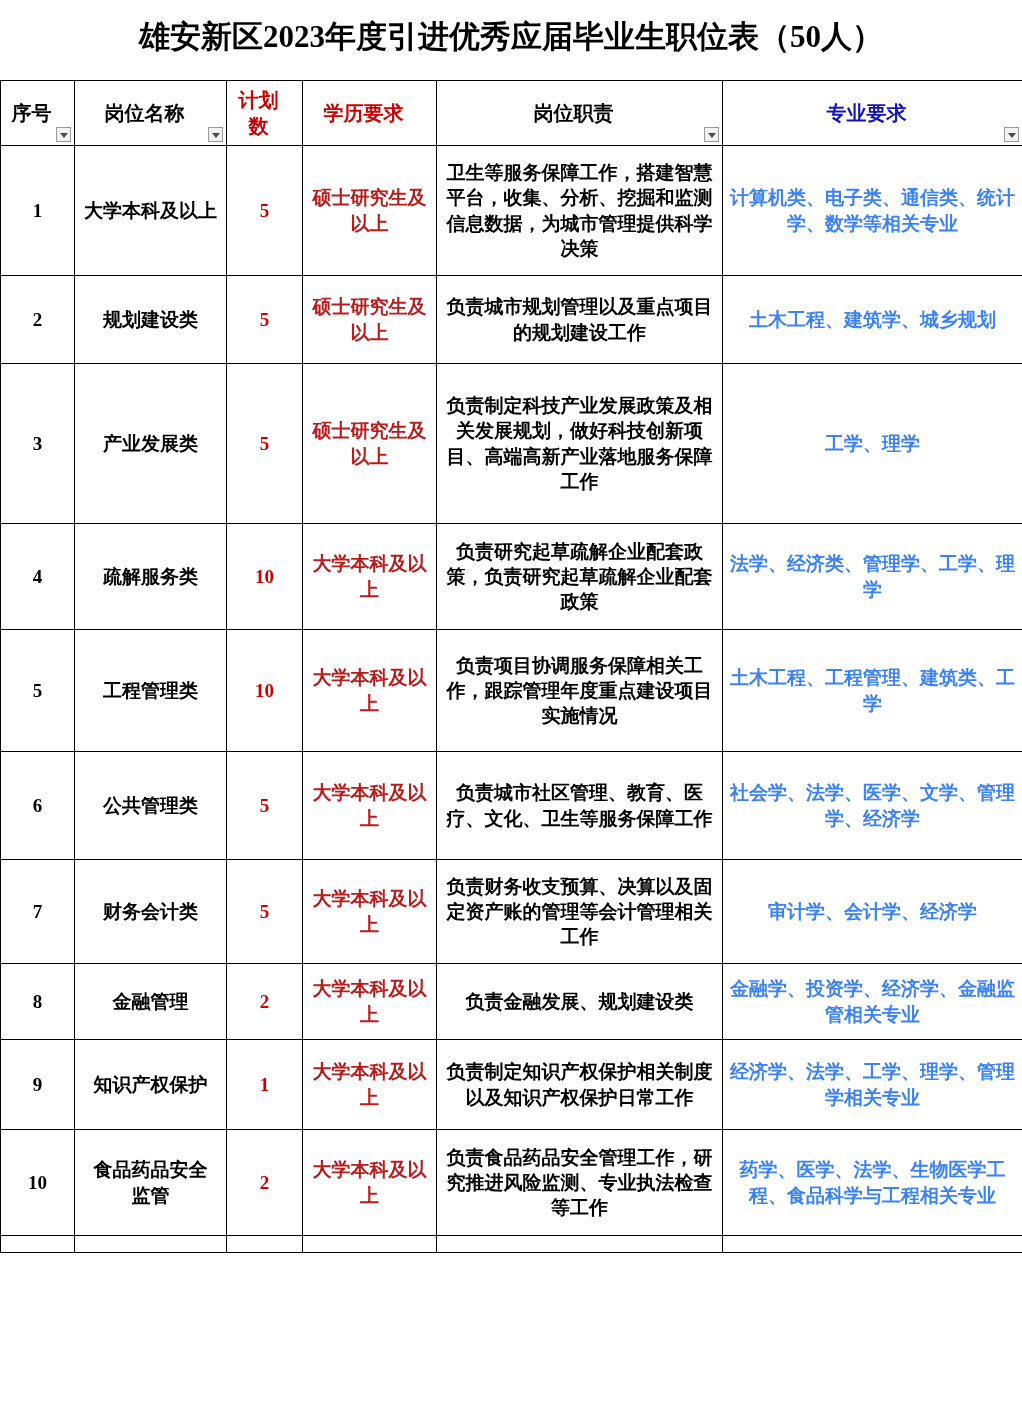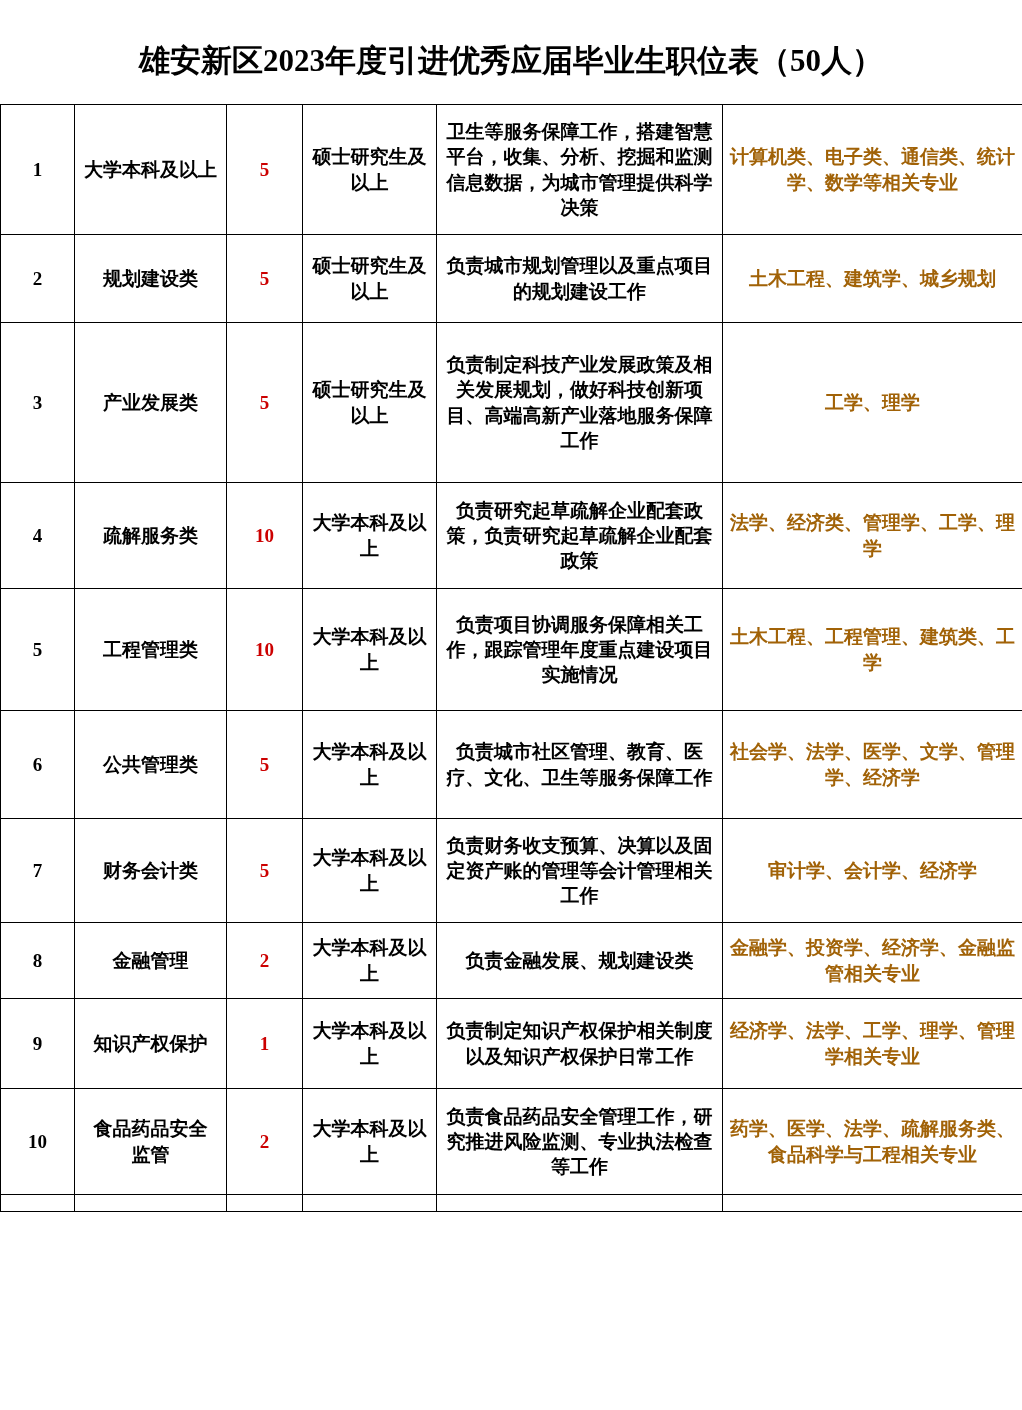--- a/index.html
+++ b/index.html
@@ -26,7 +26,7 @@
     font-weight: bold;
     font-size: 31px;
     letter-spacing: 0px;
-    padding-top: 40px;
+    padding-top: 16px;
     padding-bottom: 22px;
     color: #000000;
   }

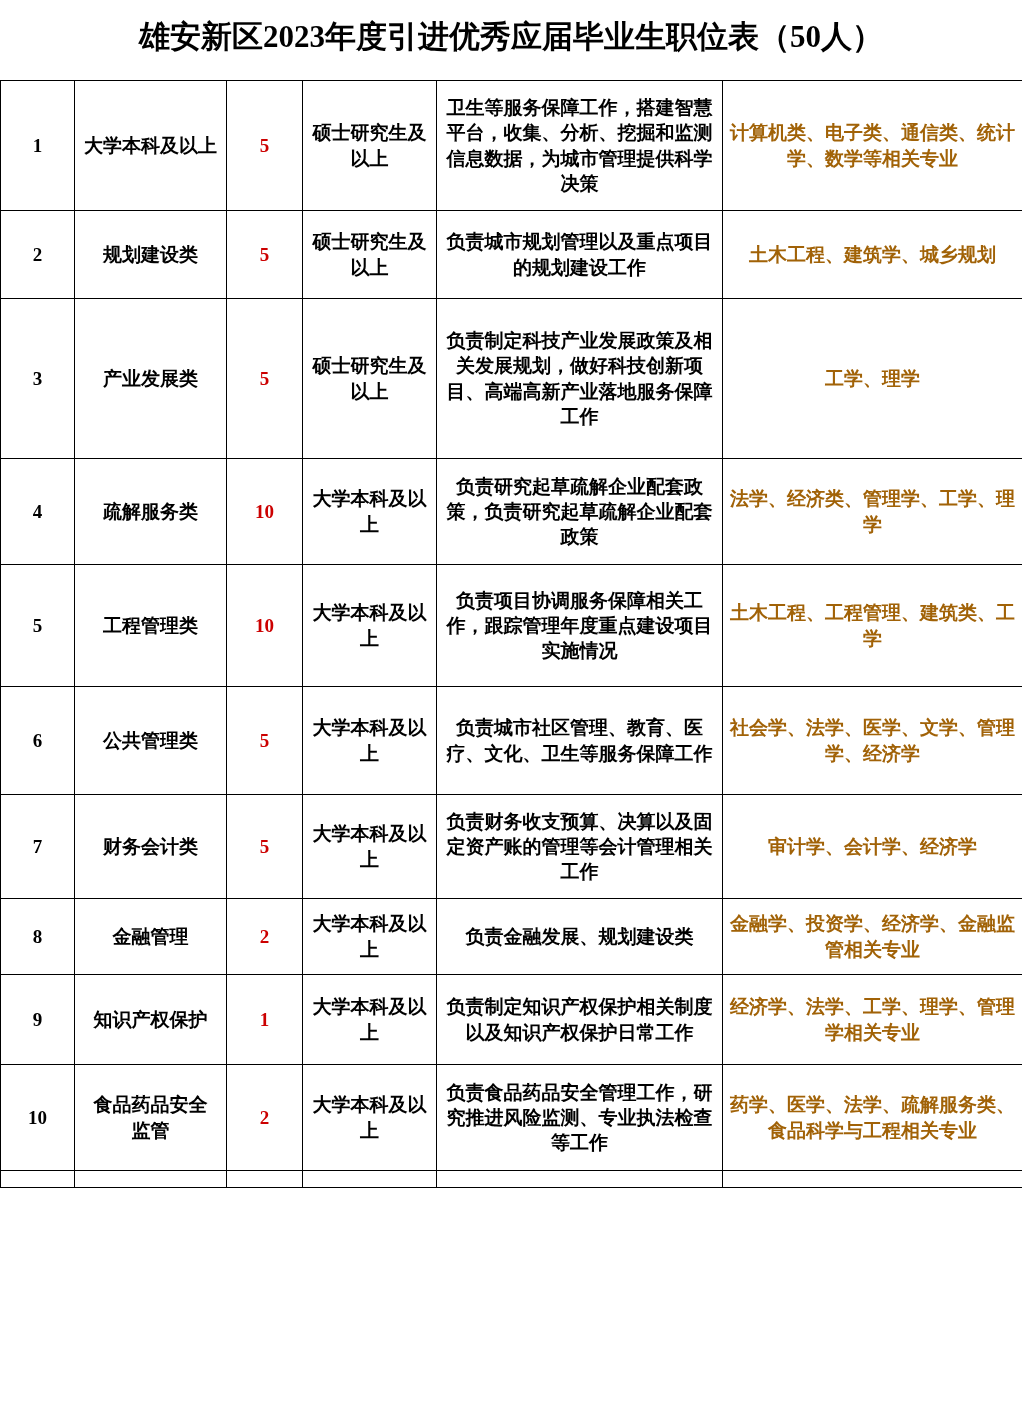--- a/index.html
+++ b/index.html
@@ -117,6 +117,30 @@
       <col class="c-major">
     </colgroup>
     <tbody>
+      <tr class="head-row">
+        <td>
+          <span class="hdr-black">序号</span>
+          <span class="filter-btn"></span>
+        </td>
+        <td>
+          <span class="hdr-black">岗位名称</span>
+          <span class="filter-btn"></span>
+        </td>
+        <td>
+          <span class="hdr-red">计划数</span>
+        </td>
+        <td>
+          <span class="hdr-red">学历要求</span>
+        </td>
+        <td>
+          <span class="hdr-black">岗位职责</span>
+          <span class="filter-btn"></span>
+        </td>
+        <td>
+          <span class="hdr-blue">专业要求</span>
+          <span class="filter-btn"></span>
+        </td>
+      </tr>
 
       <tr style="height:130px;">
         <td class="idx">1</td>

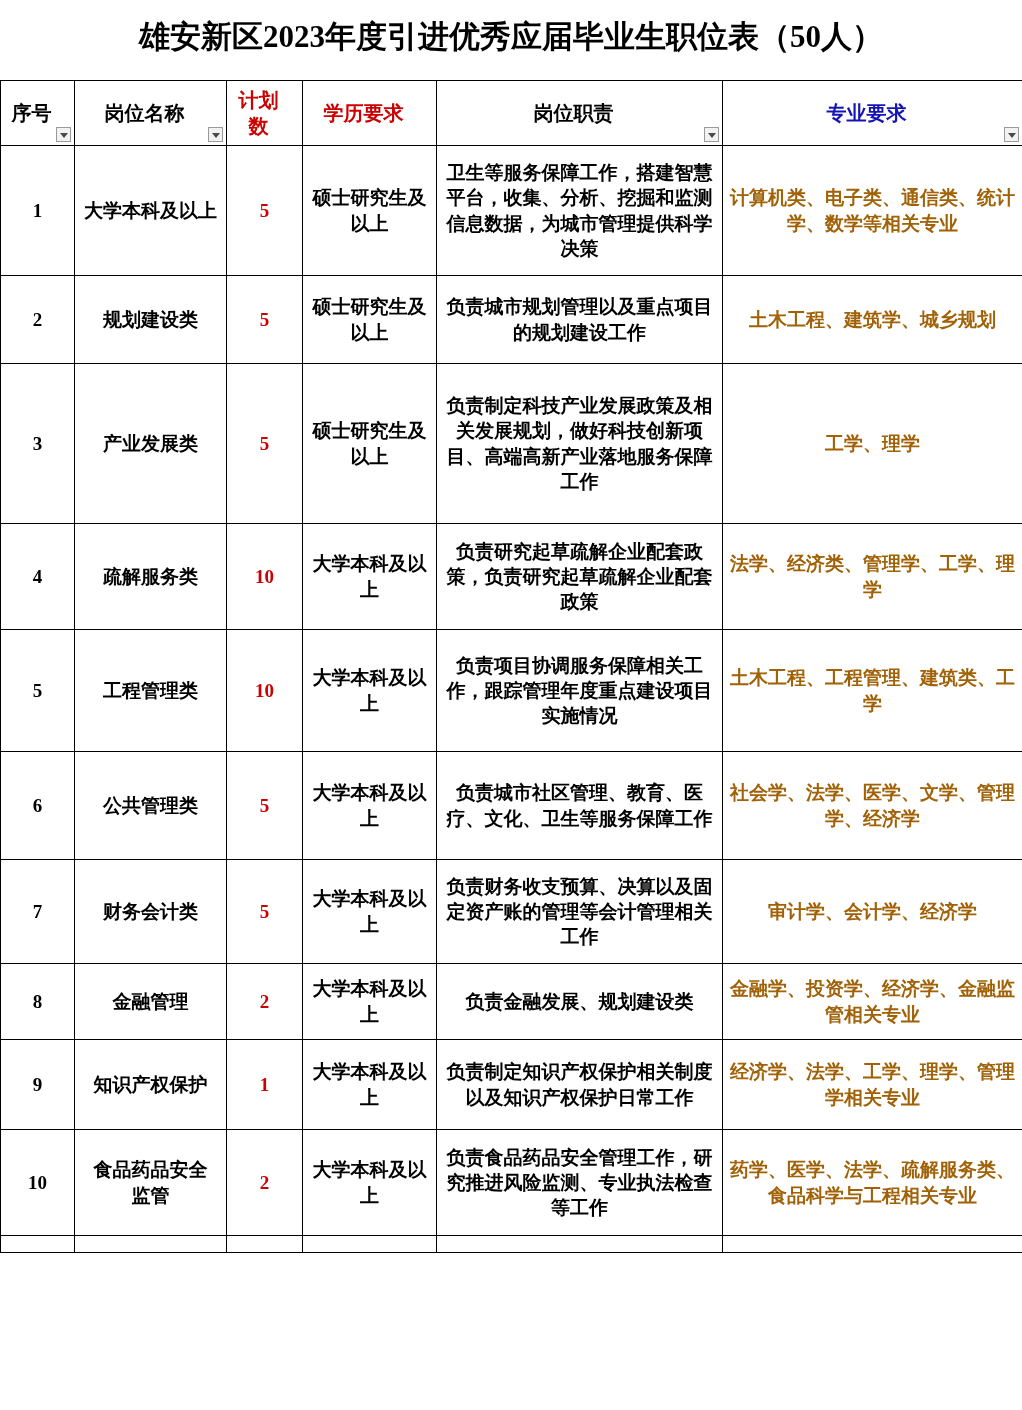--- a/index.html
+++ b/index.html
@@ -90,7 +90,7 @@
   td.idx   { font-weight: normal; font-size: 19px; }
   td.name  { font-weight: normal; font-size: 19px; line-height: 1.45; }
   td.plan  { color: #cc0000; font-weight: bold; font-size: 19px; }
-  td.edu   { color: #000000; font-weight: normal; font-size: 19px; line-height: 1.45; margin-left: 48px; }
+  td.edu   { color: #b91c1c; font-weight: normal; font-size: 19px; line-height: 1.45; margin-left: 48px; }
   td.duty  { font-weight: normal; font-size: 18.5px; line-height: 1.5; }
   td.major { color: #a16207; font-weight: bold; font-size: 19px; line-height: 1.5; }
 

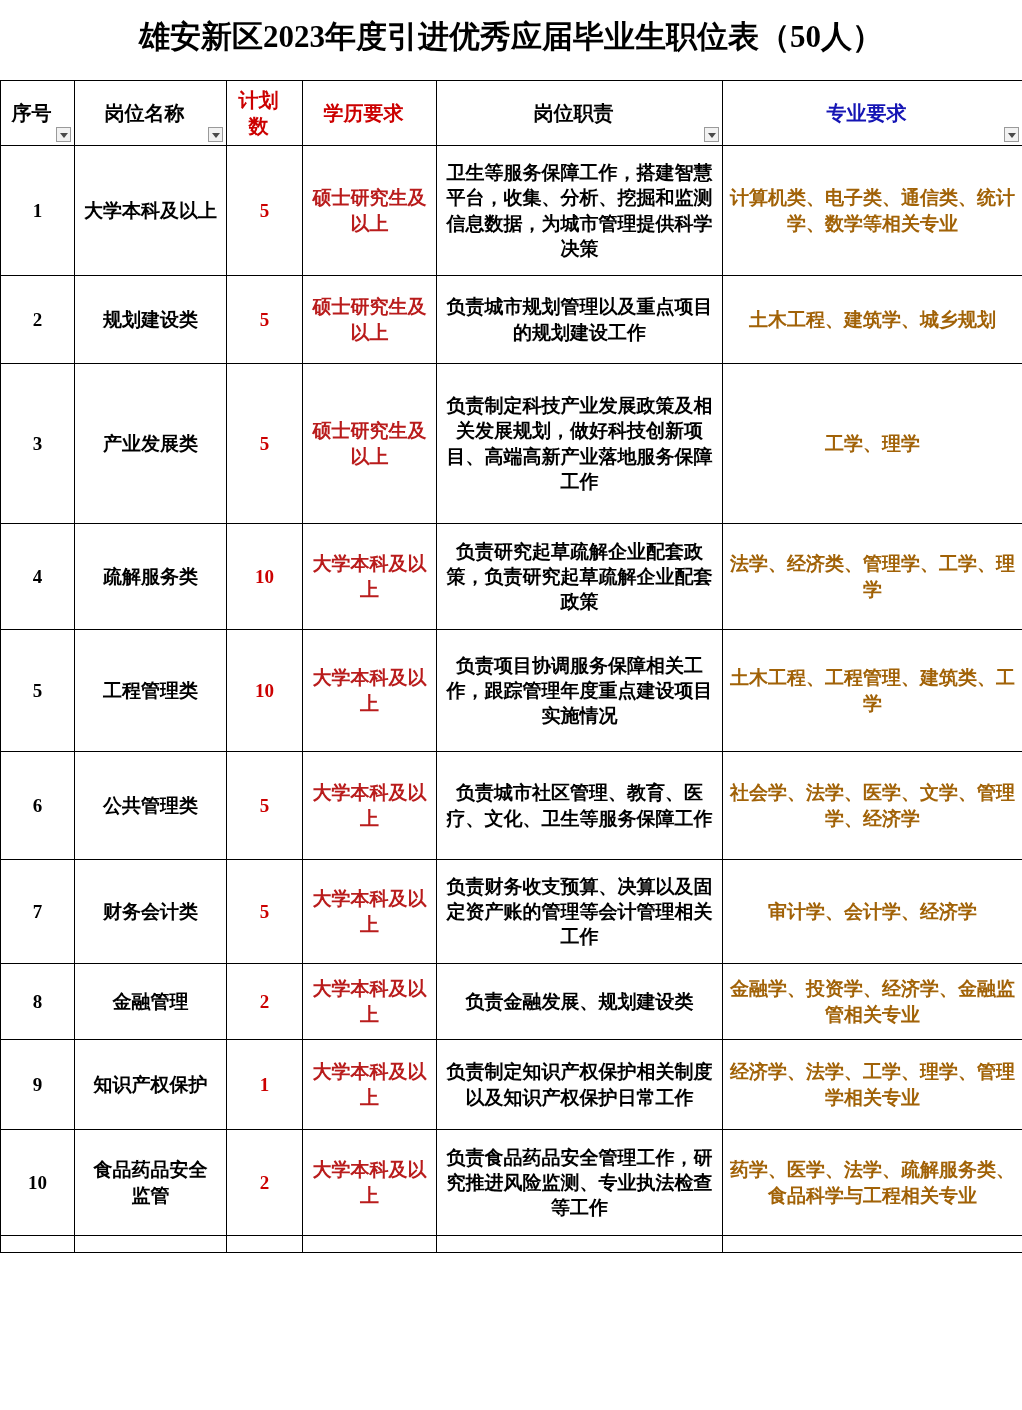--- a/index.html
+++ b/index.html
@@ -92,7 +92,7 @@
   td.plan  { color: #cc0000; font-weight: bold; font-size: 19px; }
   td.edu   { color: #b91c1c; font-weight: normal; font-size: 19px; line-height: 1.45; margin-left: 48px; }
   td.duty  { font-weight: normal; font-size: 18.5px; line-height: 1.5; }
-  td.major { color: #a16207; font-weight: bold; font-size: 19px; line-height: 1.5; }
+  td.major { color: #3b82f6; font-weight: bold; font-size: 19px; line-height: 1.5; }
 
   .cut-row td {
     border-bottom: none;

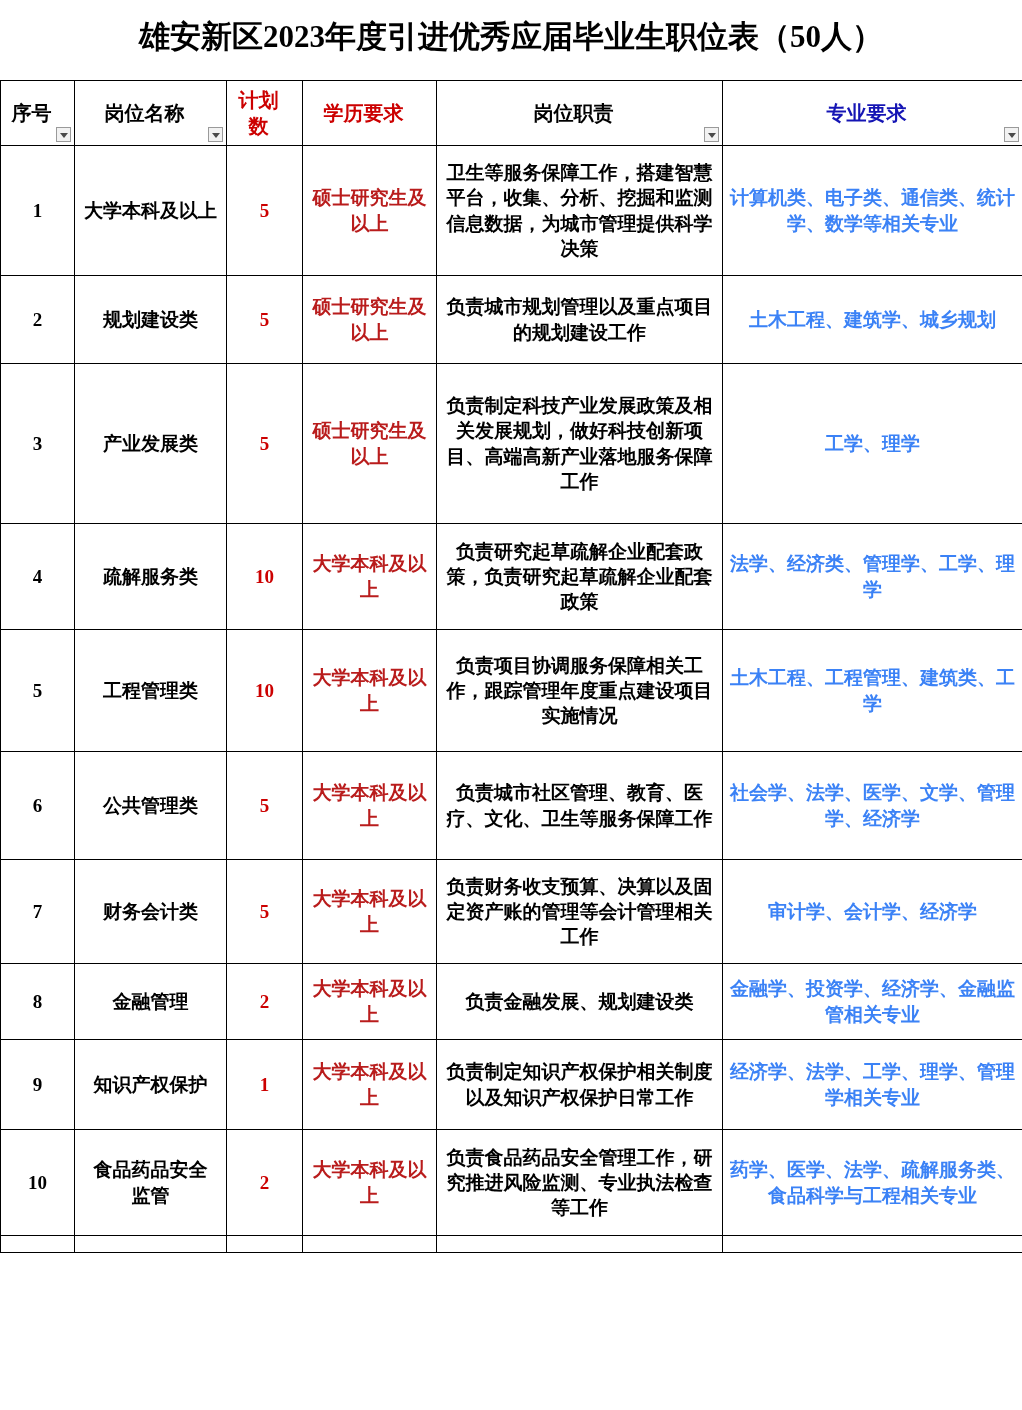--- a/index.html
+++ b/index.html
@@ -230,7 +230,7 @@
         <td class="plan">2</td>
         <td class="edu">大学本科及以上</td>
         <td class="duty">负责食品药品安全管理工作，研究推进风险监测、专业执法检查等工作</td>
-        <td class="major">药学、医学、法学、疏解服务类、食品科学与工程相关专业</td>
+        <td class="major">药学、医学、法学、生物医学工程、食品科学与工程相关专业</td>
       </tr>
 
       <tr class="cut-row">

